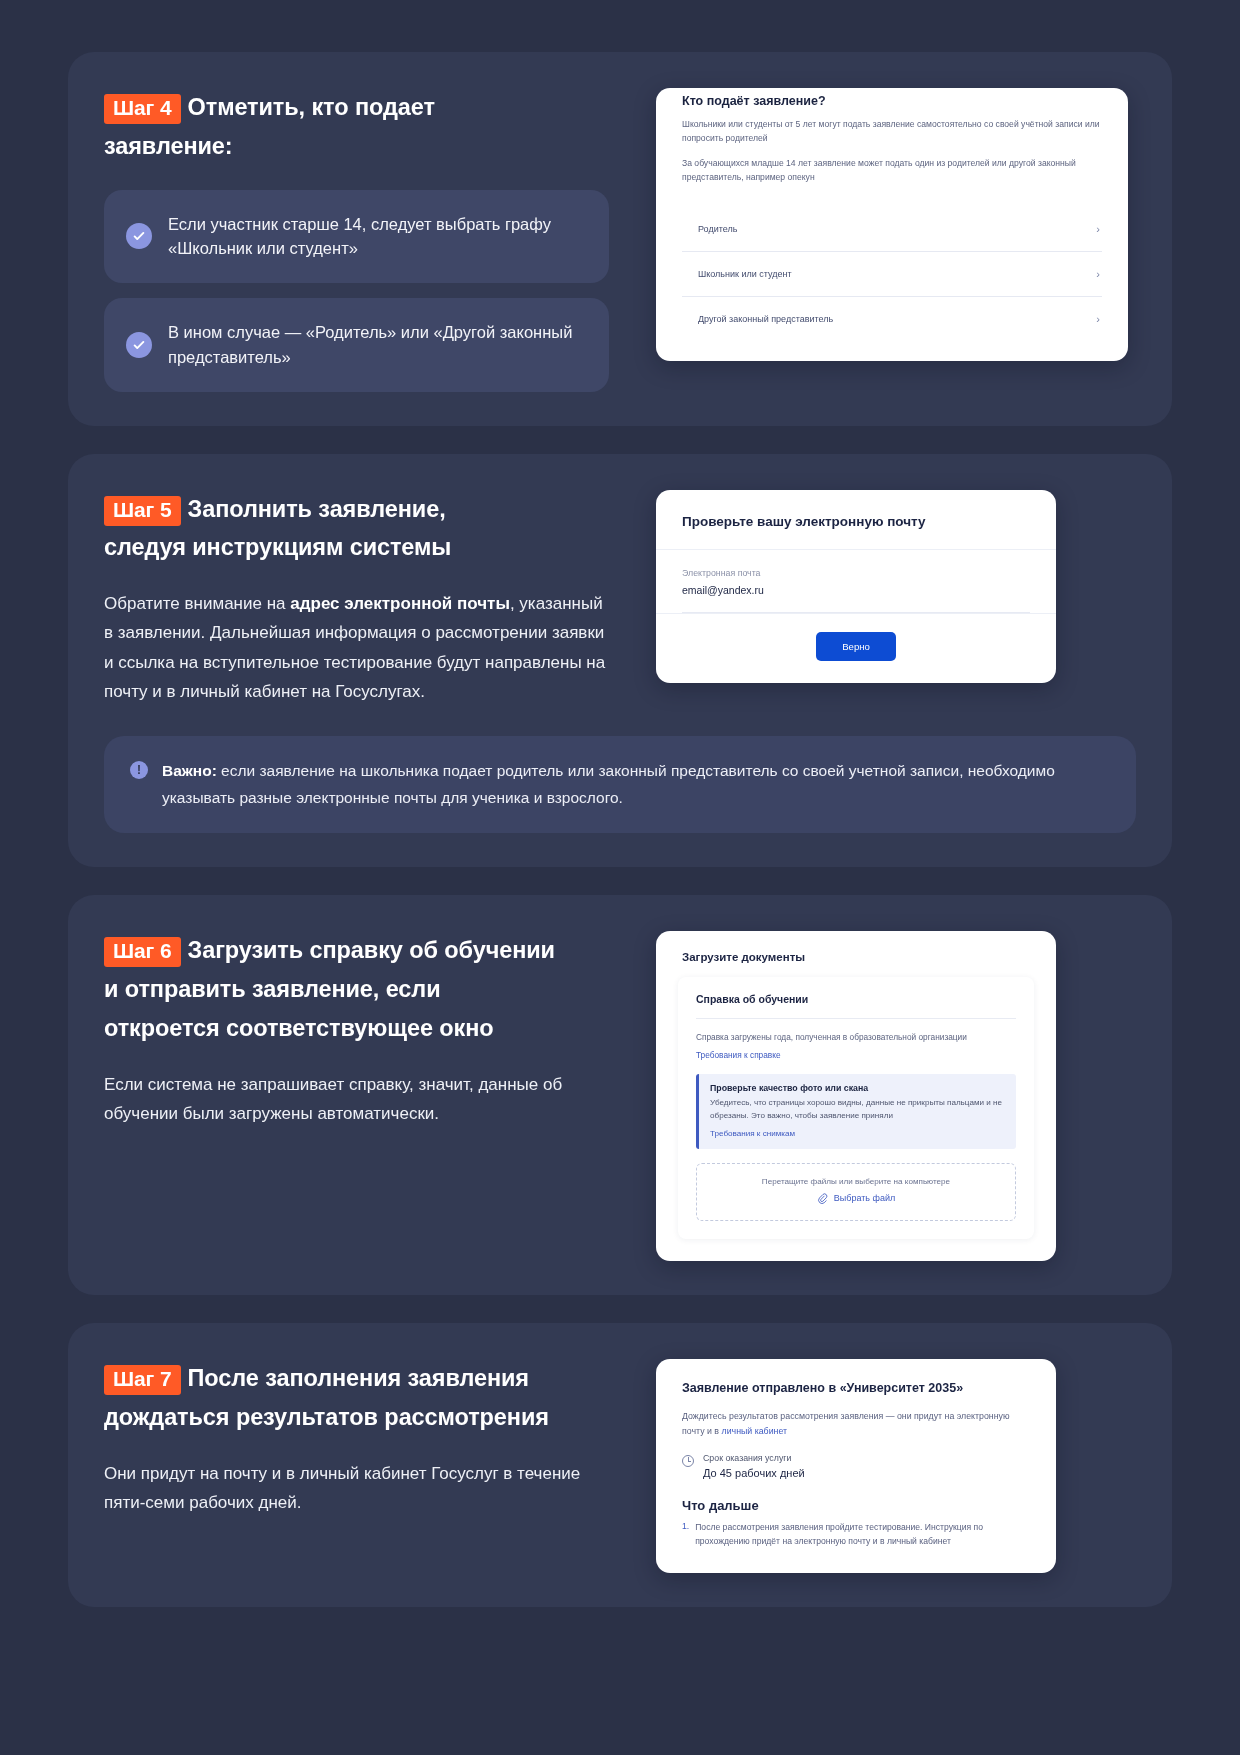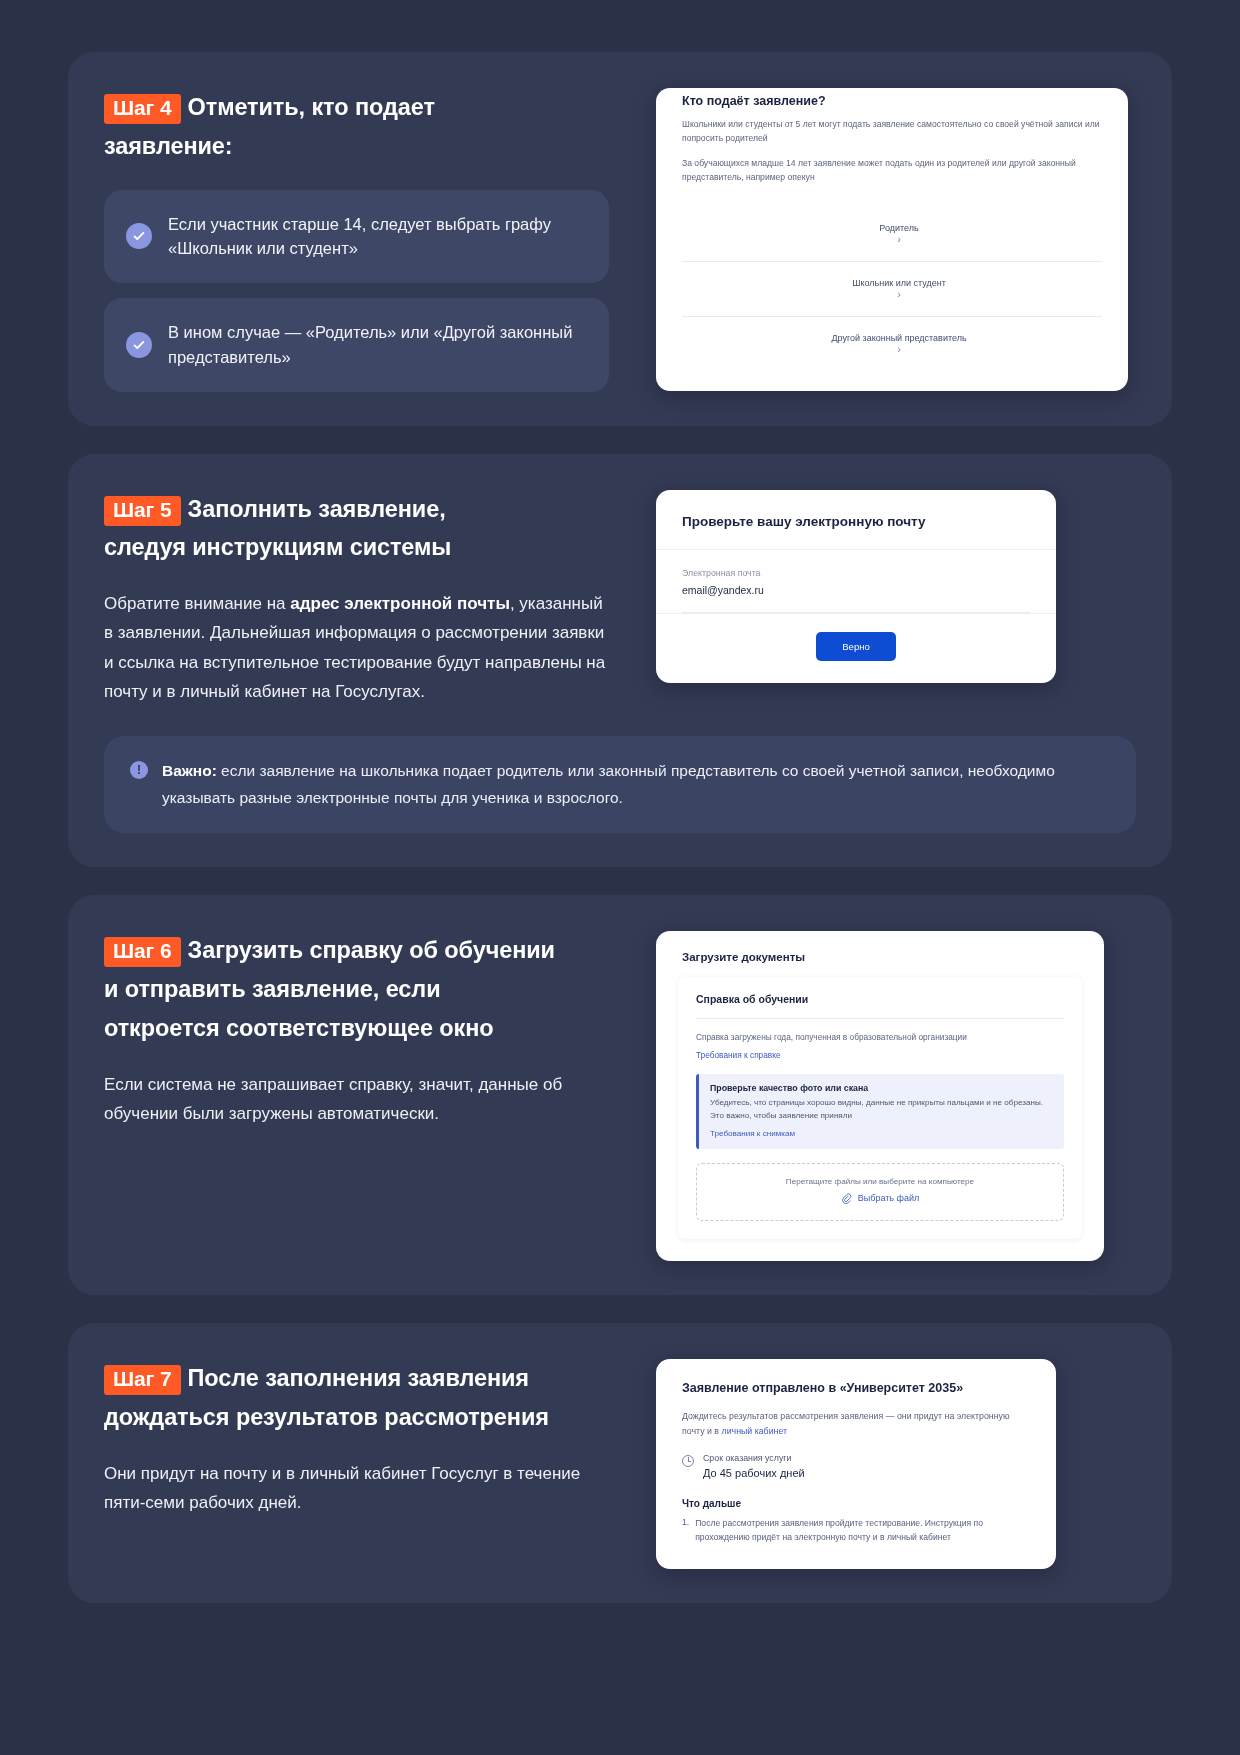--- a/index.html
+++ b/index.html
@@ -100,7 +100,7 @@
     display: flex; align-items: center; justify-content: space-between;
     border-bottom: 1px solid #e6e9f2;
     padding: 16px 2px 16px 16px;
-    font-size: 9px; color: #3a4karnataka; flex-direction: column;
+    font-size: 9px; color: #3a4karnataka;
   }
   .m4 .opt span.lbl { font-size: 9px; color: #434c6e; }
   .m4 .opt:last-child { border-bottom: none; }

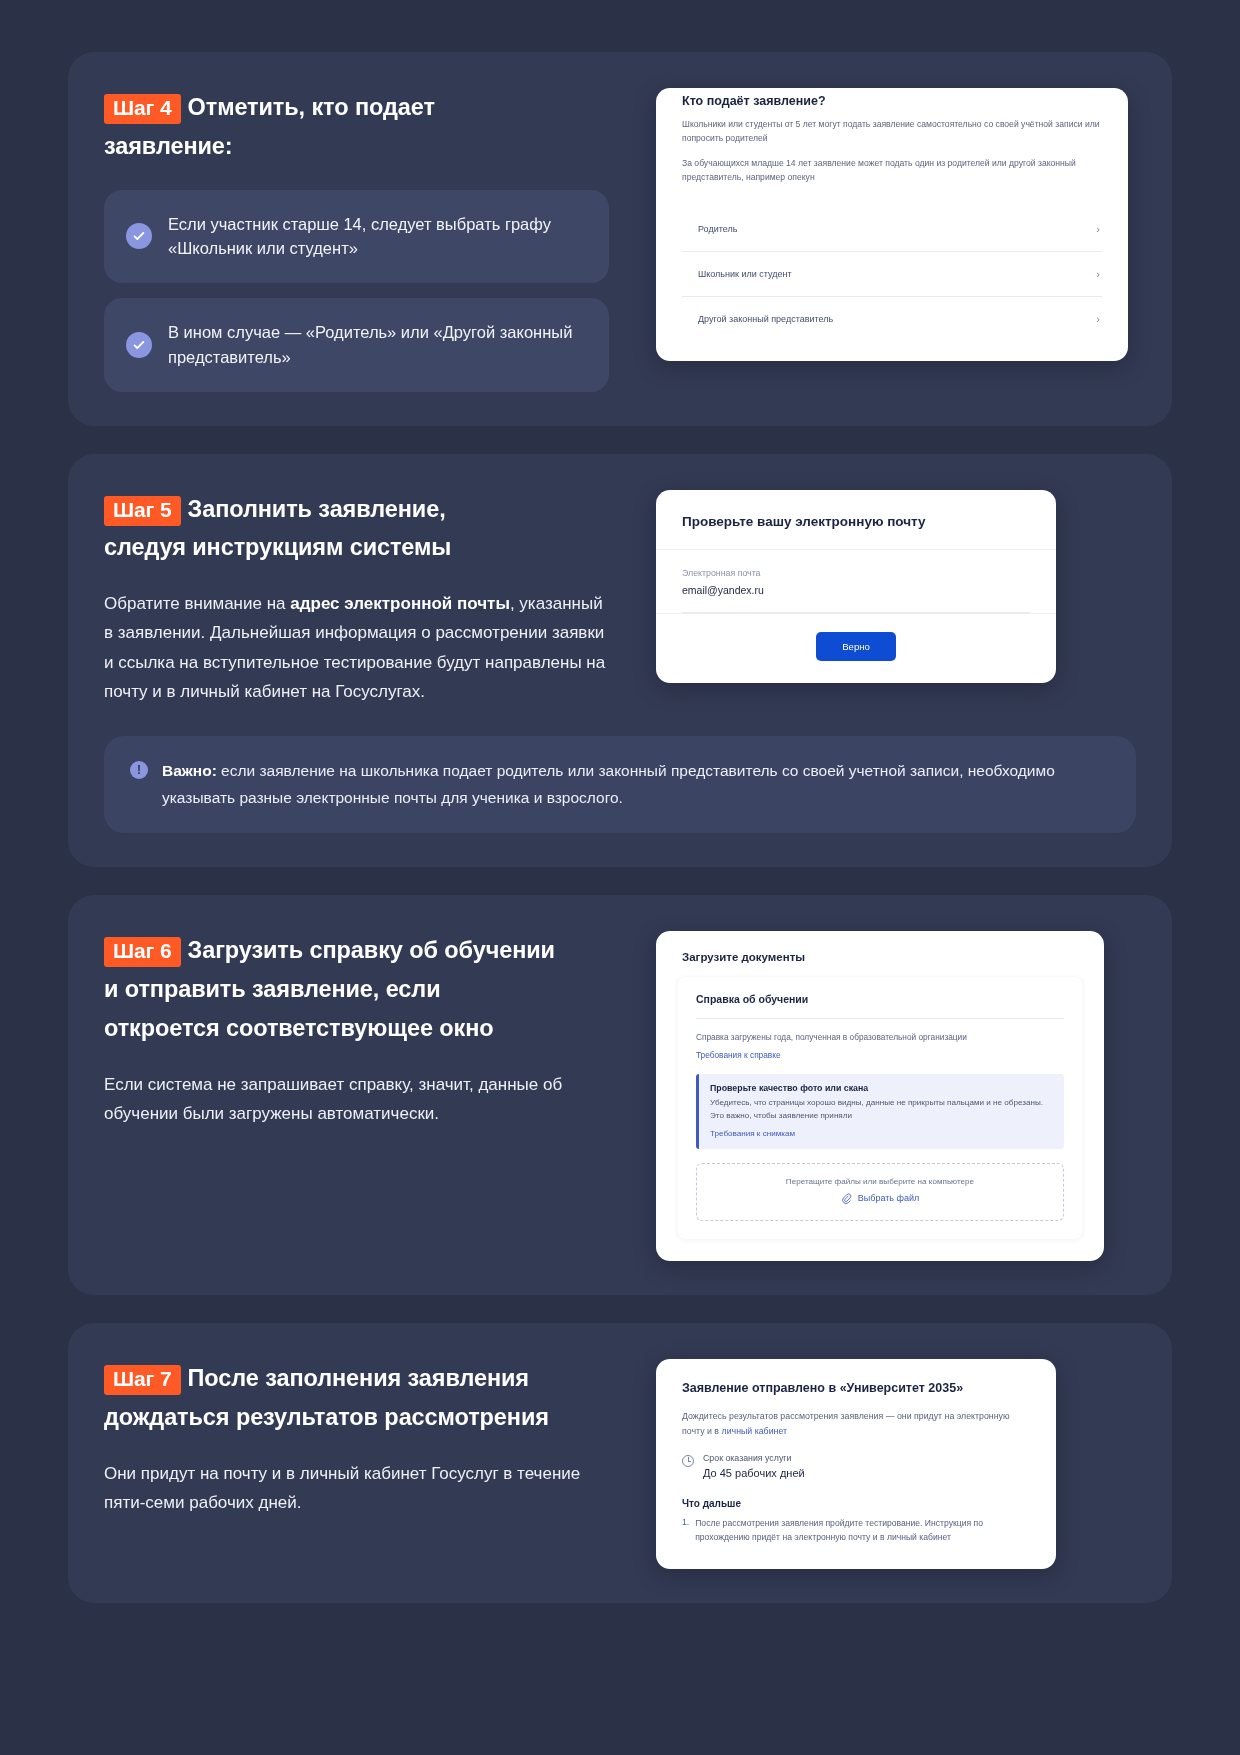--- a/index.html
+++ b/index.html
@@ -128,7 +128,7 @@
   }
 
   
-  .m6 { width: 448px; padding: 20px 0 22px 0; }
+  .m6 { width: 400px; padding: 20px 0 22px 0; }
   .m6 .hd { padding: 0 26px 14px 26px; font-size: 11.5px; font-weight: bold; }
   .m6 .panel {
     margin: 0 22px; background: #fff; border-radius: 8px;

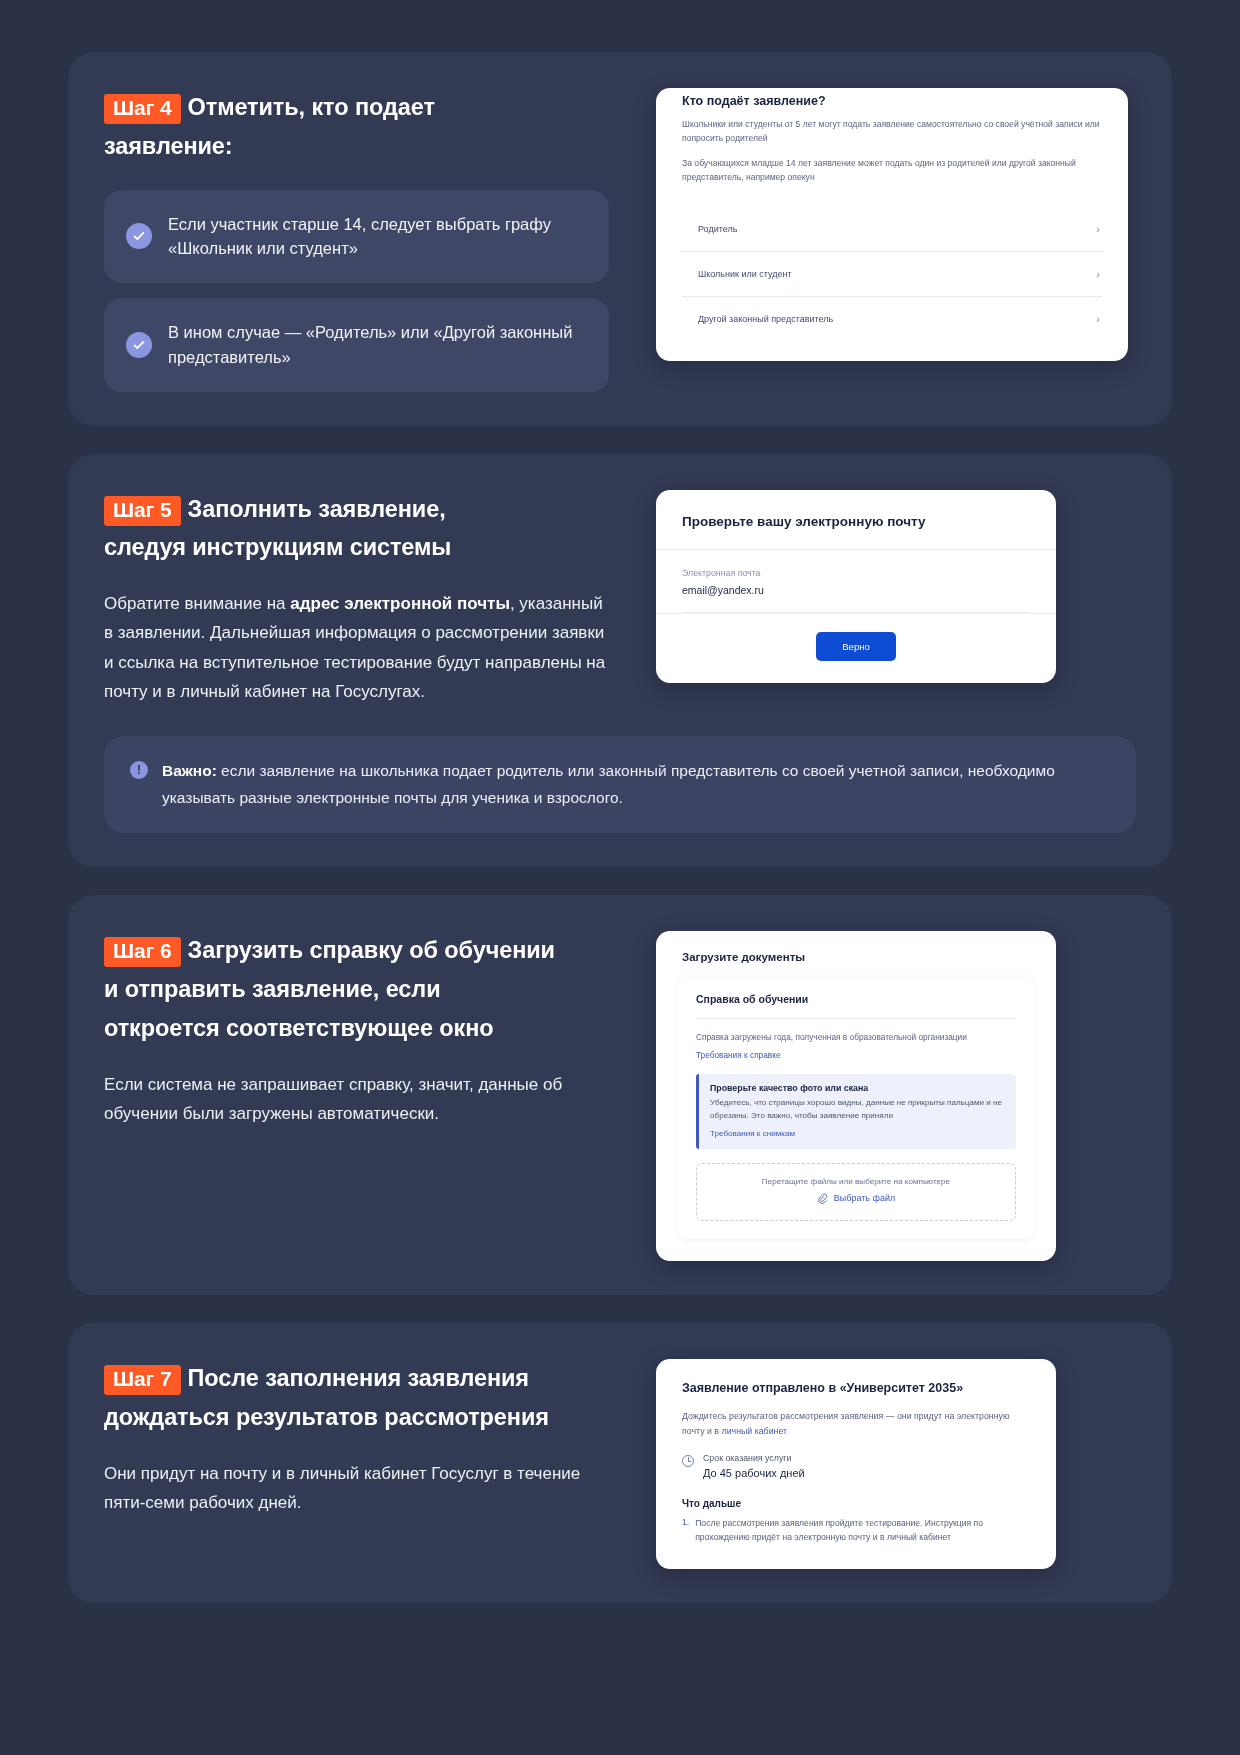--- a/index.html
+++ b/index.html
@@ -172,7 +172,7 @@
   .m7 .clock:after { width:3px; height:1px; margin-top:-0.5px; }
   .m7 .r-t { font-size: 8.8px; color: #4f566f; }
   .m7 .r-v { font-size: 11px; color: #1c2443; margin-top: 4px; }
-  .m7 .sub { font-size: 10px; font-weight: bold; margin-top: 19px; }
+  .m7 .sub { font-size: 13px; font-weight: bold; margin-top: 19px; }
   .m7 .ol { display: flex; gap: 6px; margin-top: 8px; }
   .m7 .num { font-size: 8.6px; color: #3e5ac0; }
   .m7 .oltxt { font-size: 8.6px; color: #5a6180; line-height: 1.6; }

